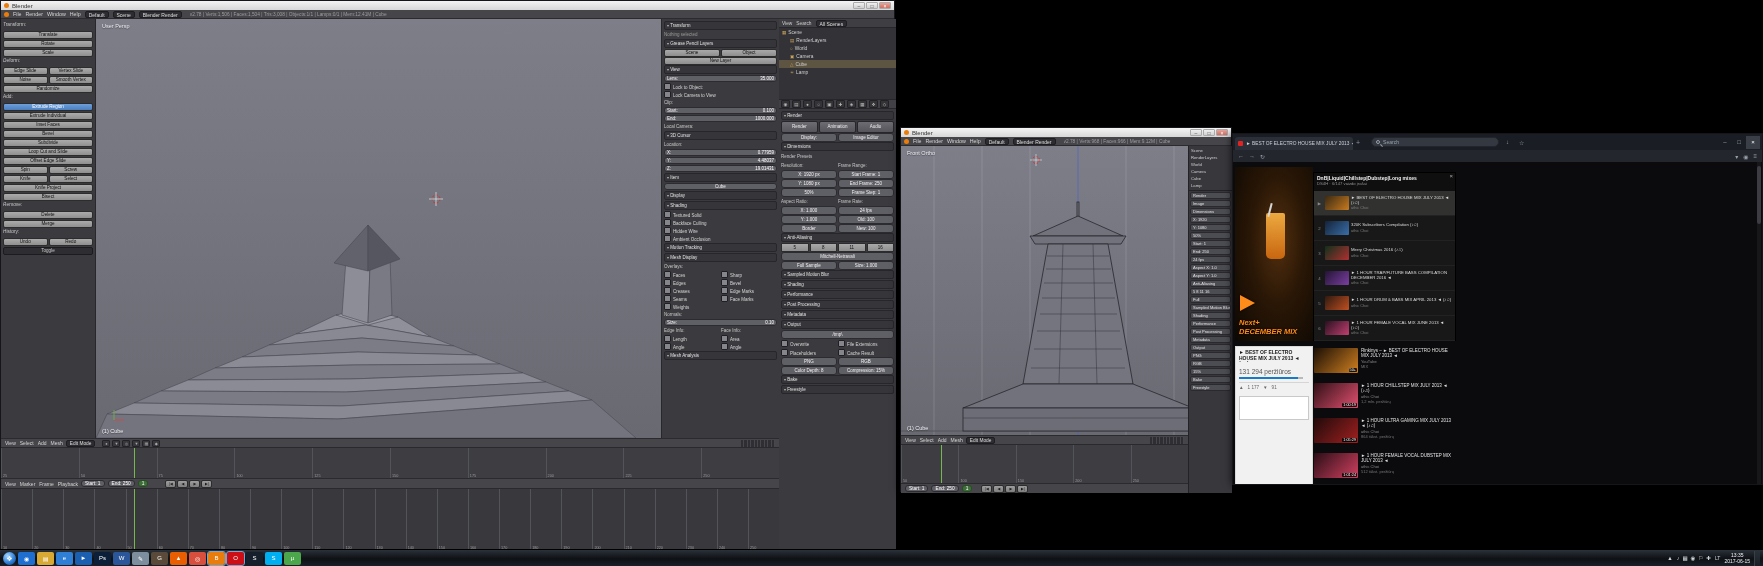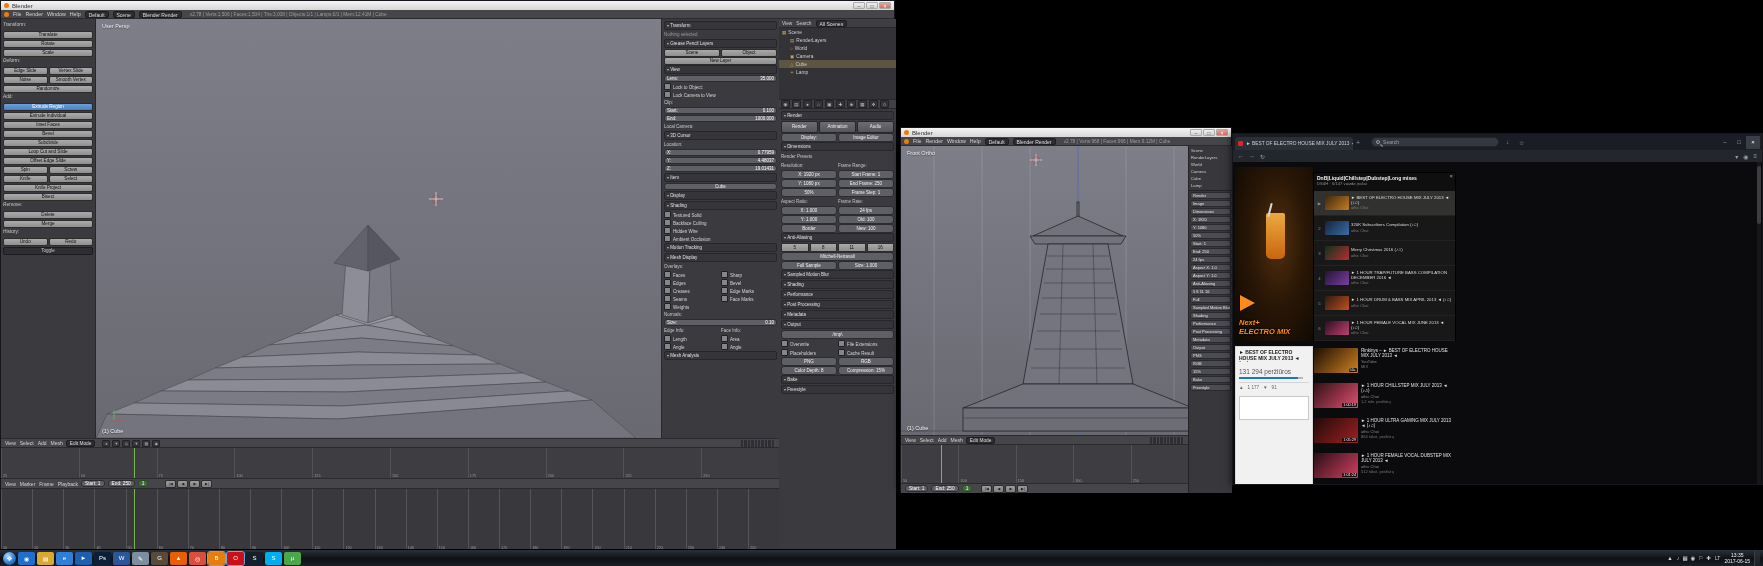--- a/index.html
+++ b/index.html
@@ -1035,7 +1035,7 @@
       <div class="pl-arrow"></div>
       <div class="pl-text">
         <div>Next+</div>
-        <div>ELECTRO MIX</div>
+        <div>DECEMBER MIX</div>
       </div>
     </div>
 

